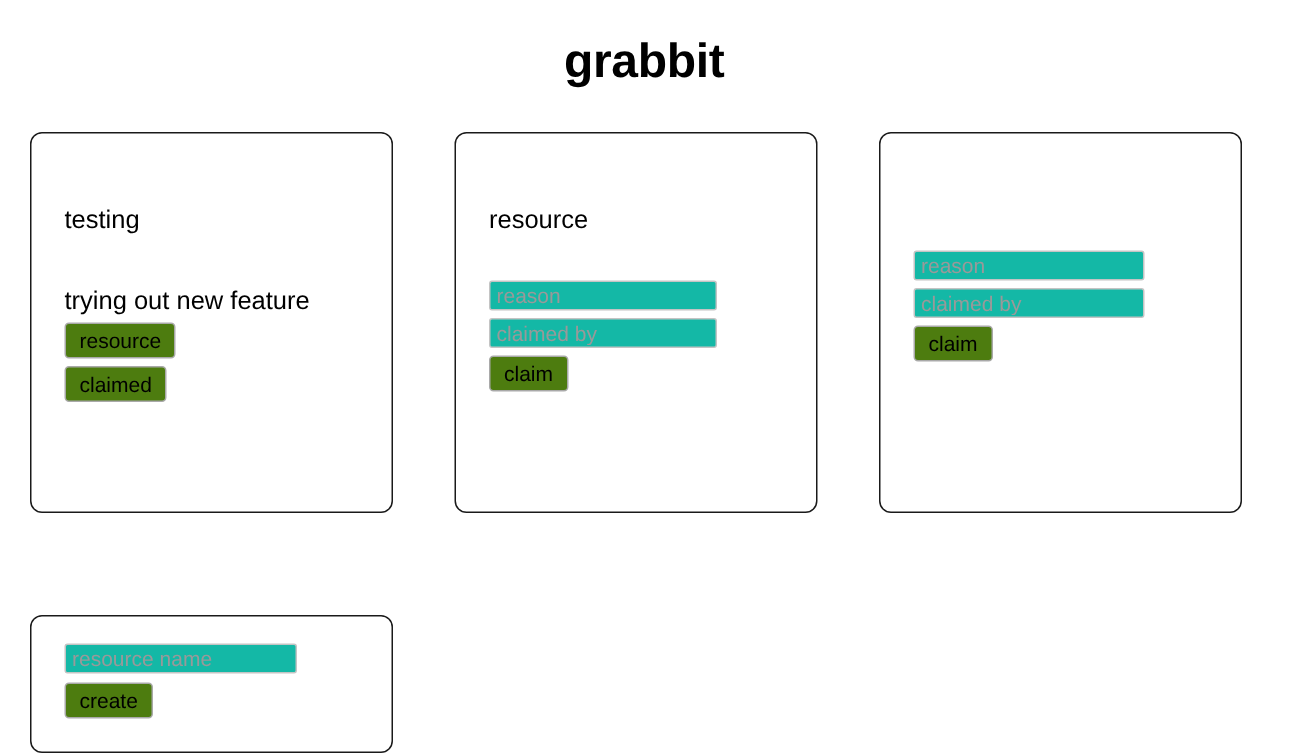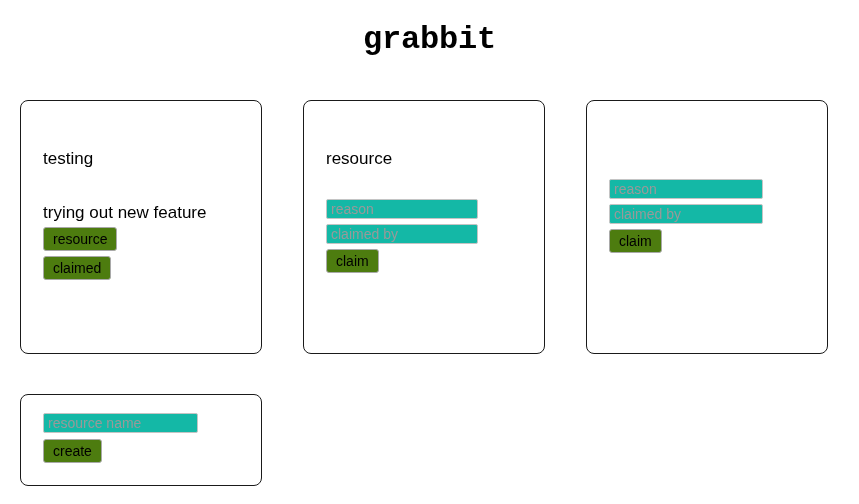--- a/index.html
+++ b/index.html
@@ -29,7 +29,6 @@
     right: 0;
     top: 24px;
     letter-spacing: -0.2px;
-    font-family: Liberation Mono, monospace;
   }
 
   .card-row {

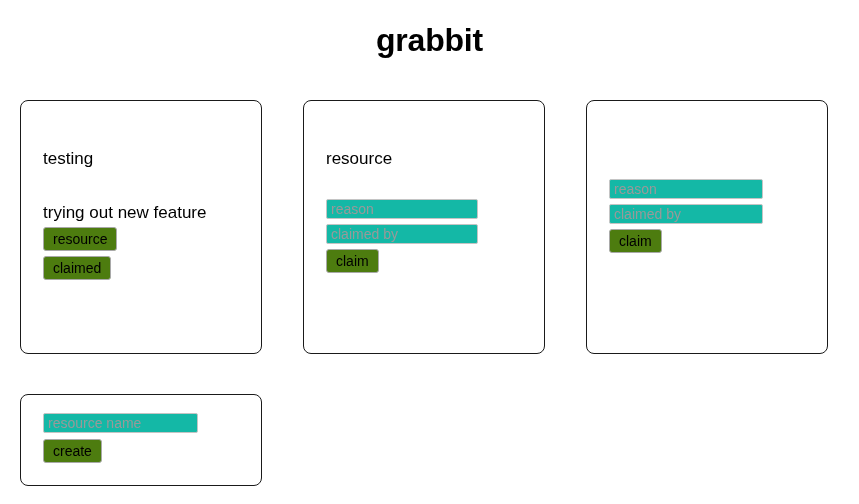--- a/index.html
+++ b/index.html
@@ -33,7 +33,7 @@
 
   .card-row {
     position: absolute;
-    top: 100px;
+    top: 88px;
     left: 20px;
     display: flex;
     flex-direction: row;

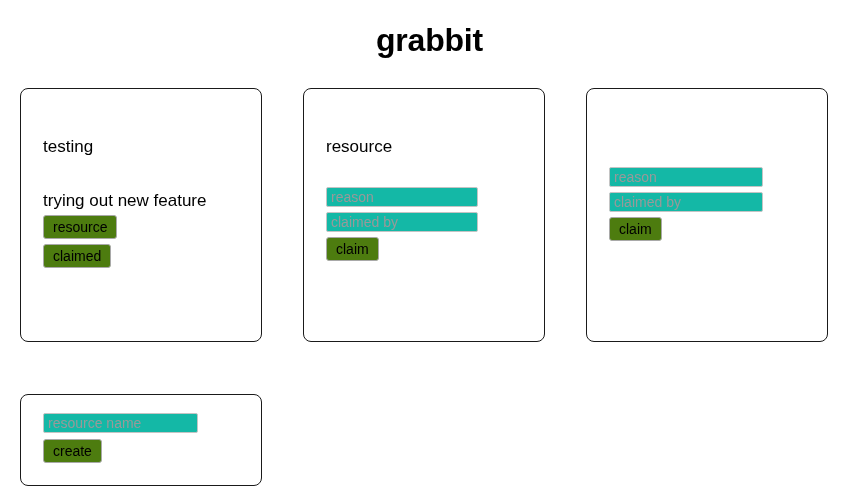--- a/index.html
+++ b/index.html
@@ -134,7 +134,7 @@
 
   .create-row {
     position: absolute;
-    top: 394px;
+    top: 410px;
     left: 20px;
     border-radius: 25px;
   }

